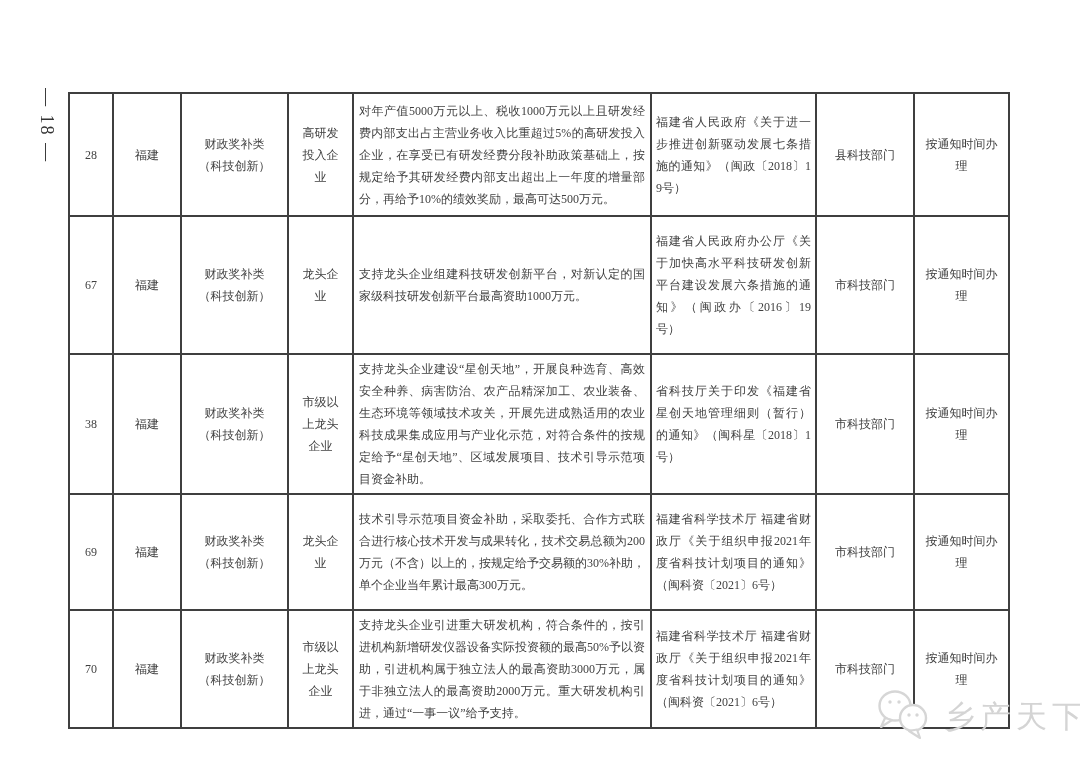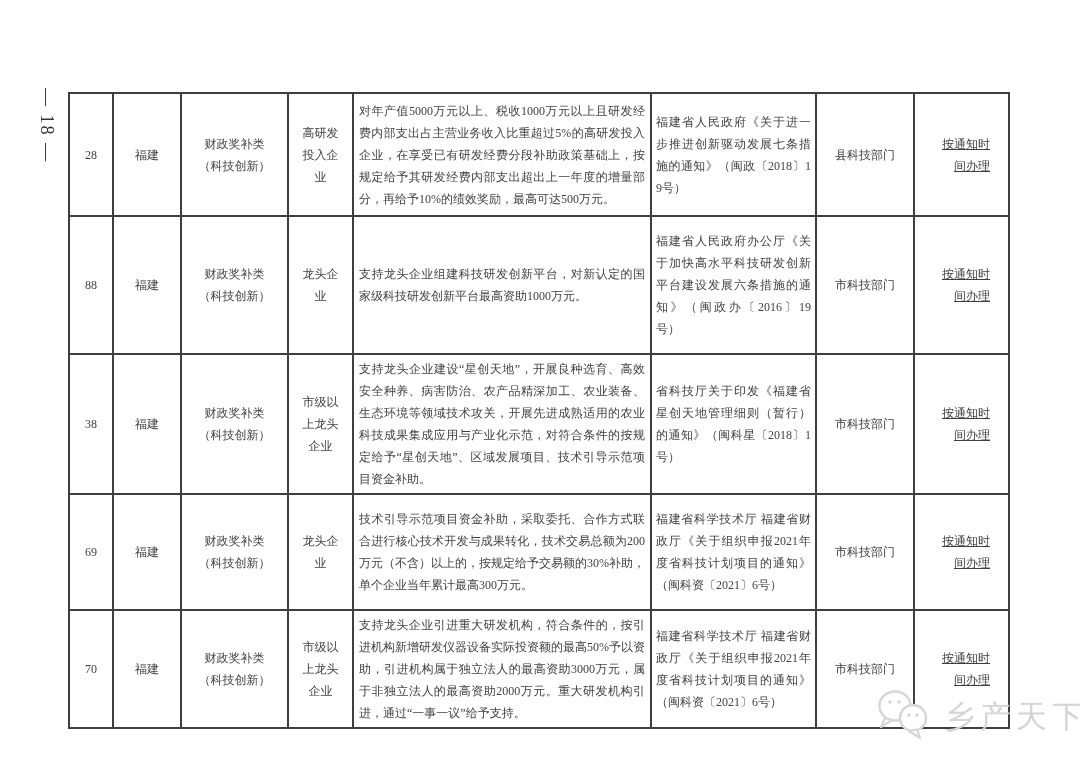--- a/index.html
+++ b/index.html
@@ -68,9 +68,8 @@
     padding: 13px 4px;
   }
   td.c-time {
-    text-align: right;
-    padding: 2px 18px;
-    text-decoration: underline;
+    text-align: center;
+    padding: 2px 6px;
   }
   
   tbody tr:nth-child(1) { height: 123px; }

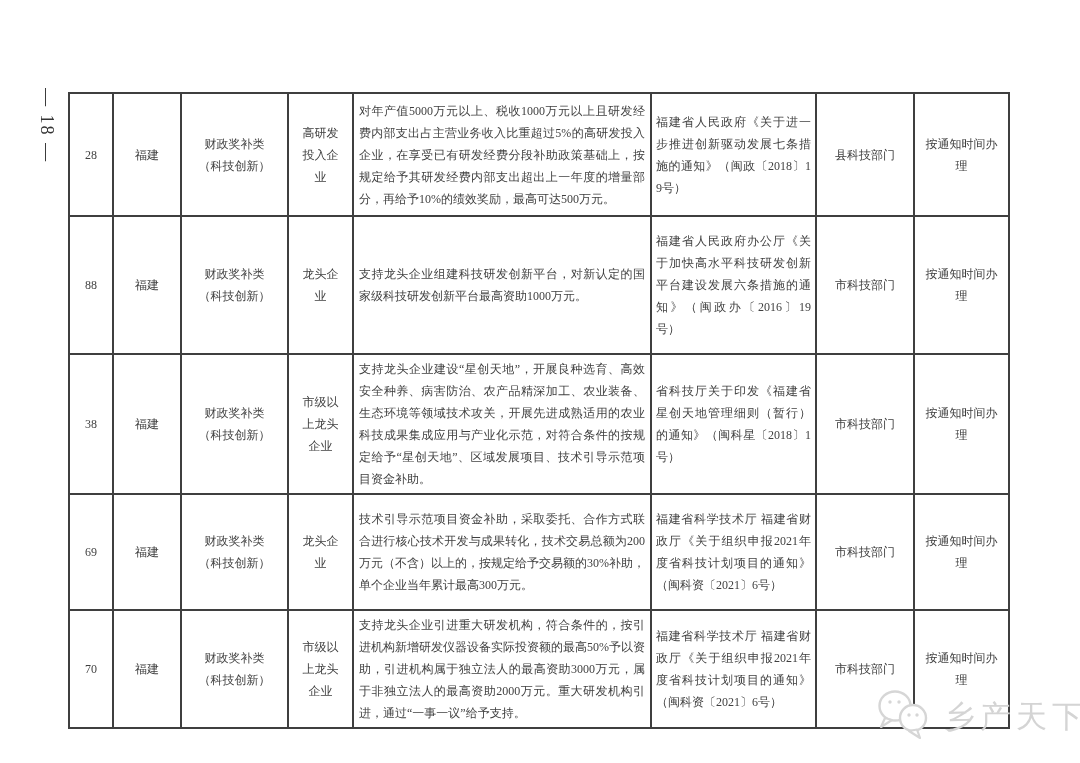--- a/index.html
+++ b/index.html
@@ -122,7 +122,7 @@
     <td class="c-time">按通知时间办理</td>
   </tr>
       <tr>
-    <td class="c-seq">88</td>
+    <td class="c-seq">67</td>
     <td class="c-prov">福建</td>
     <td class="c-cat">财政奖补类（科技创新）</td>
     <td class="c-target">龙头企业</td>

